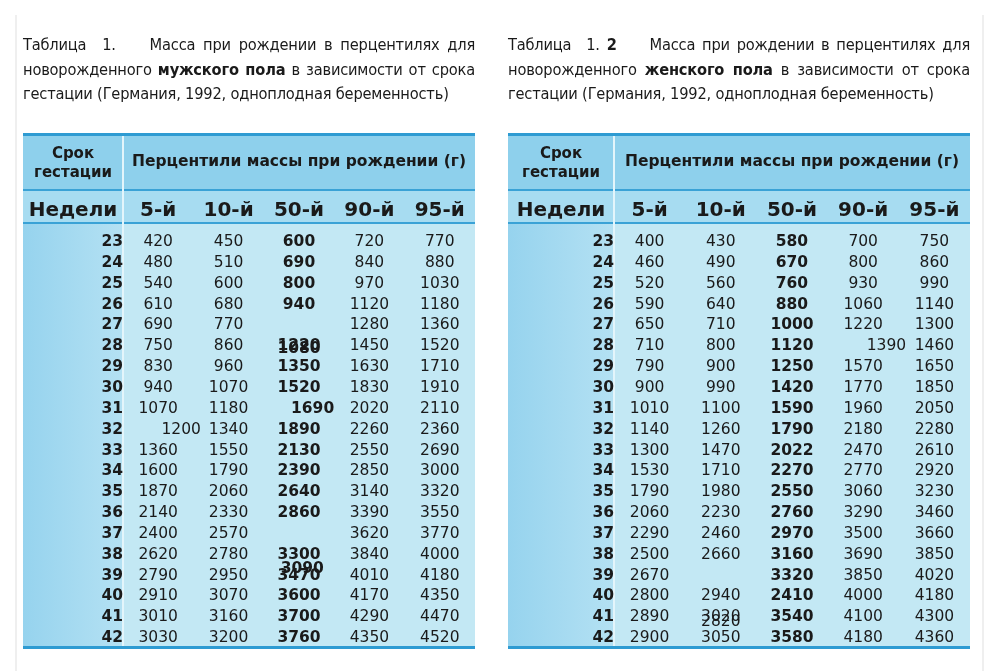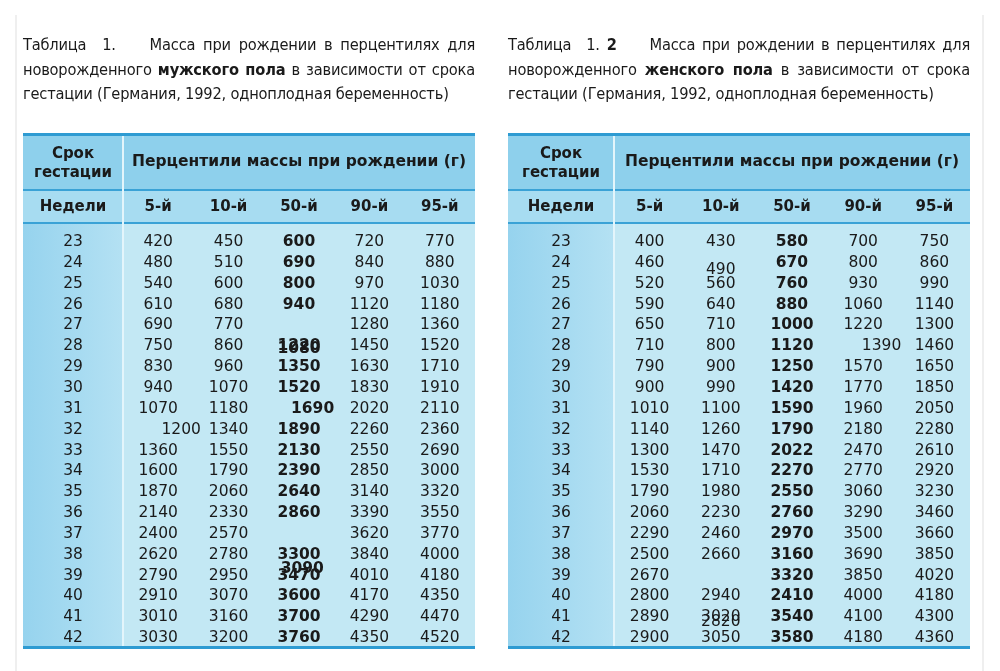--- a/index.html
+++ b/index.html
@@ -70,7 +70,7 @@
   }
   .hcell.gest { font-size: 15px; line-height: 19px; }
   .hcell.perc { font-size: 15.5px; }
-  .hcell.sub { font-size: 15px; }
+  .hcell.sub { font-size: 20px; }
 
   .row {
     position: absolute; left: 0; right: 0; height: 21px;

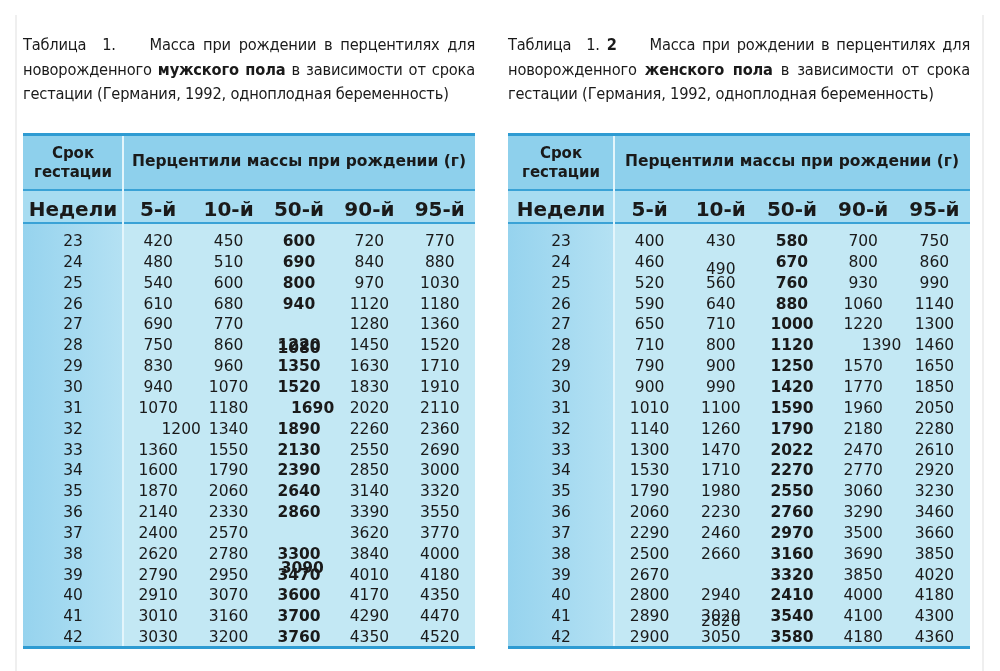--- a/index.html
+++ b/index.html
@@ -80,7 +80,7 @@
     position: absolute; top: 0; text-align: center;
     color: #1a1a1a;
   }
-  .cell.week { font-weight: normal; }
+  .cell.week { font-weight: bold; text-align: right; }
   .cell.median { font-weight: bold; }
 
   .edge-shadow {

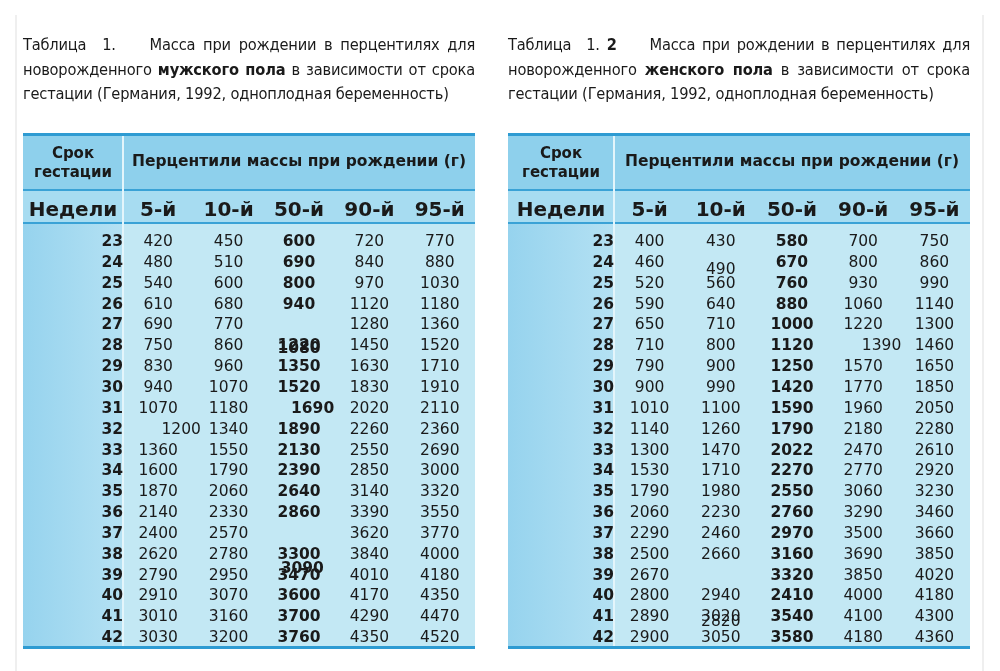--- a/index.html
+++ b/index.html
@@ -321,7 +321,7 @@
         <div class="row" style="top: 115.85px;">
           <div class="cell week" style="left: 0px; width: 106px;">24</div>
           <div class="cell" style="left: 106px; width: 71.2px;">460</div>
-          <div class="cell" style="left: 177.2px; width: 71.2px; margin-top: 7px;">490</div>
+          <div class="cell" style="left: 177.2px; width: 71.2px;">490</div>
           <div class="cell median" style="left: 248.4px; width: 71.2px;">670</div>
           <div class="cell" style="left: 319.6px; width: 71.2px;">800</div>
           <div class="cell" style="left: 390.8px; width: 71.2px;">860</div>

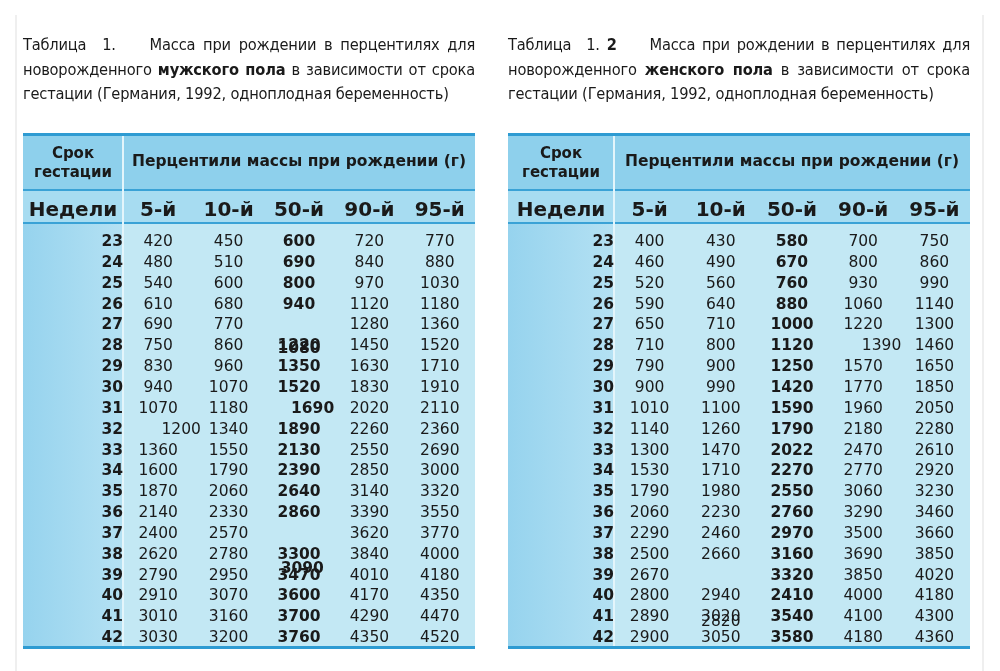--- a/index.html
+++ b/index.html
@@ -355,7 +355,7 @@
           <div class="cell" style="left: 106px; width: 71.2px;">710</div>
           <div class="cell" style="left: 177.2px; width: 71.2px;">800</div>
           <div class="cell median" style="left: 248.4px; width: 71.2px;">1120</div>
-          <div class="cell" style="left: 338px; width: 71.2px;">1390</div>
+          <div class="cell" style="left: 327px; width: 71.2px; text-align: right;">1390</div>
           <div class="cell" style="left: 390.8px; width: 71.2px;">1460</div>
         </div>
         <div class="row" style="top: 220.1px;">

